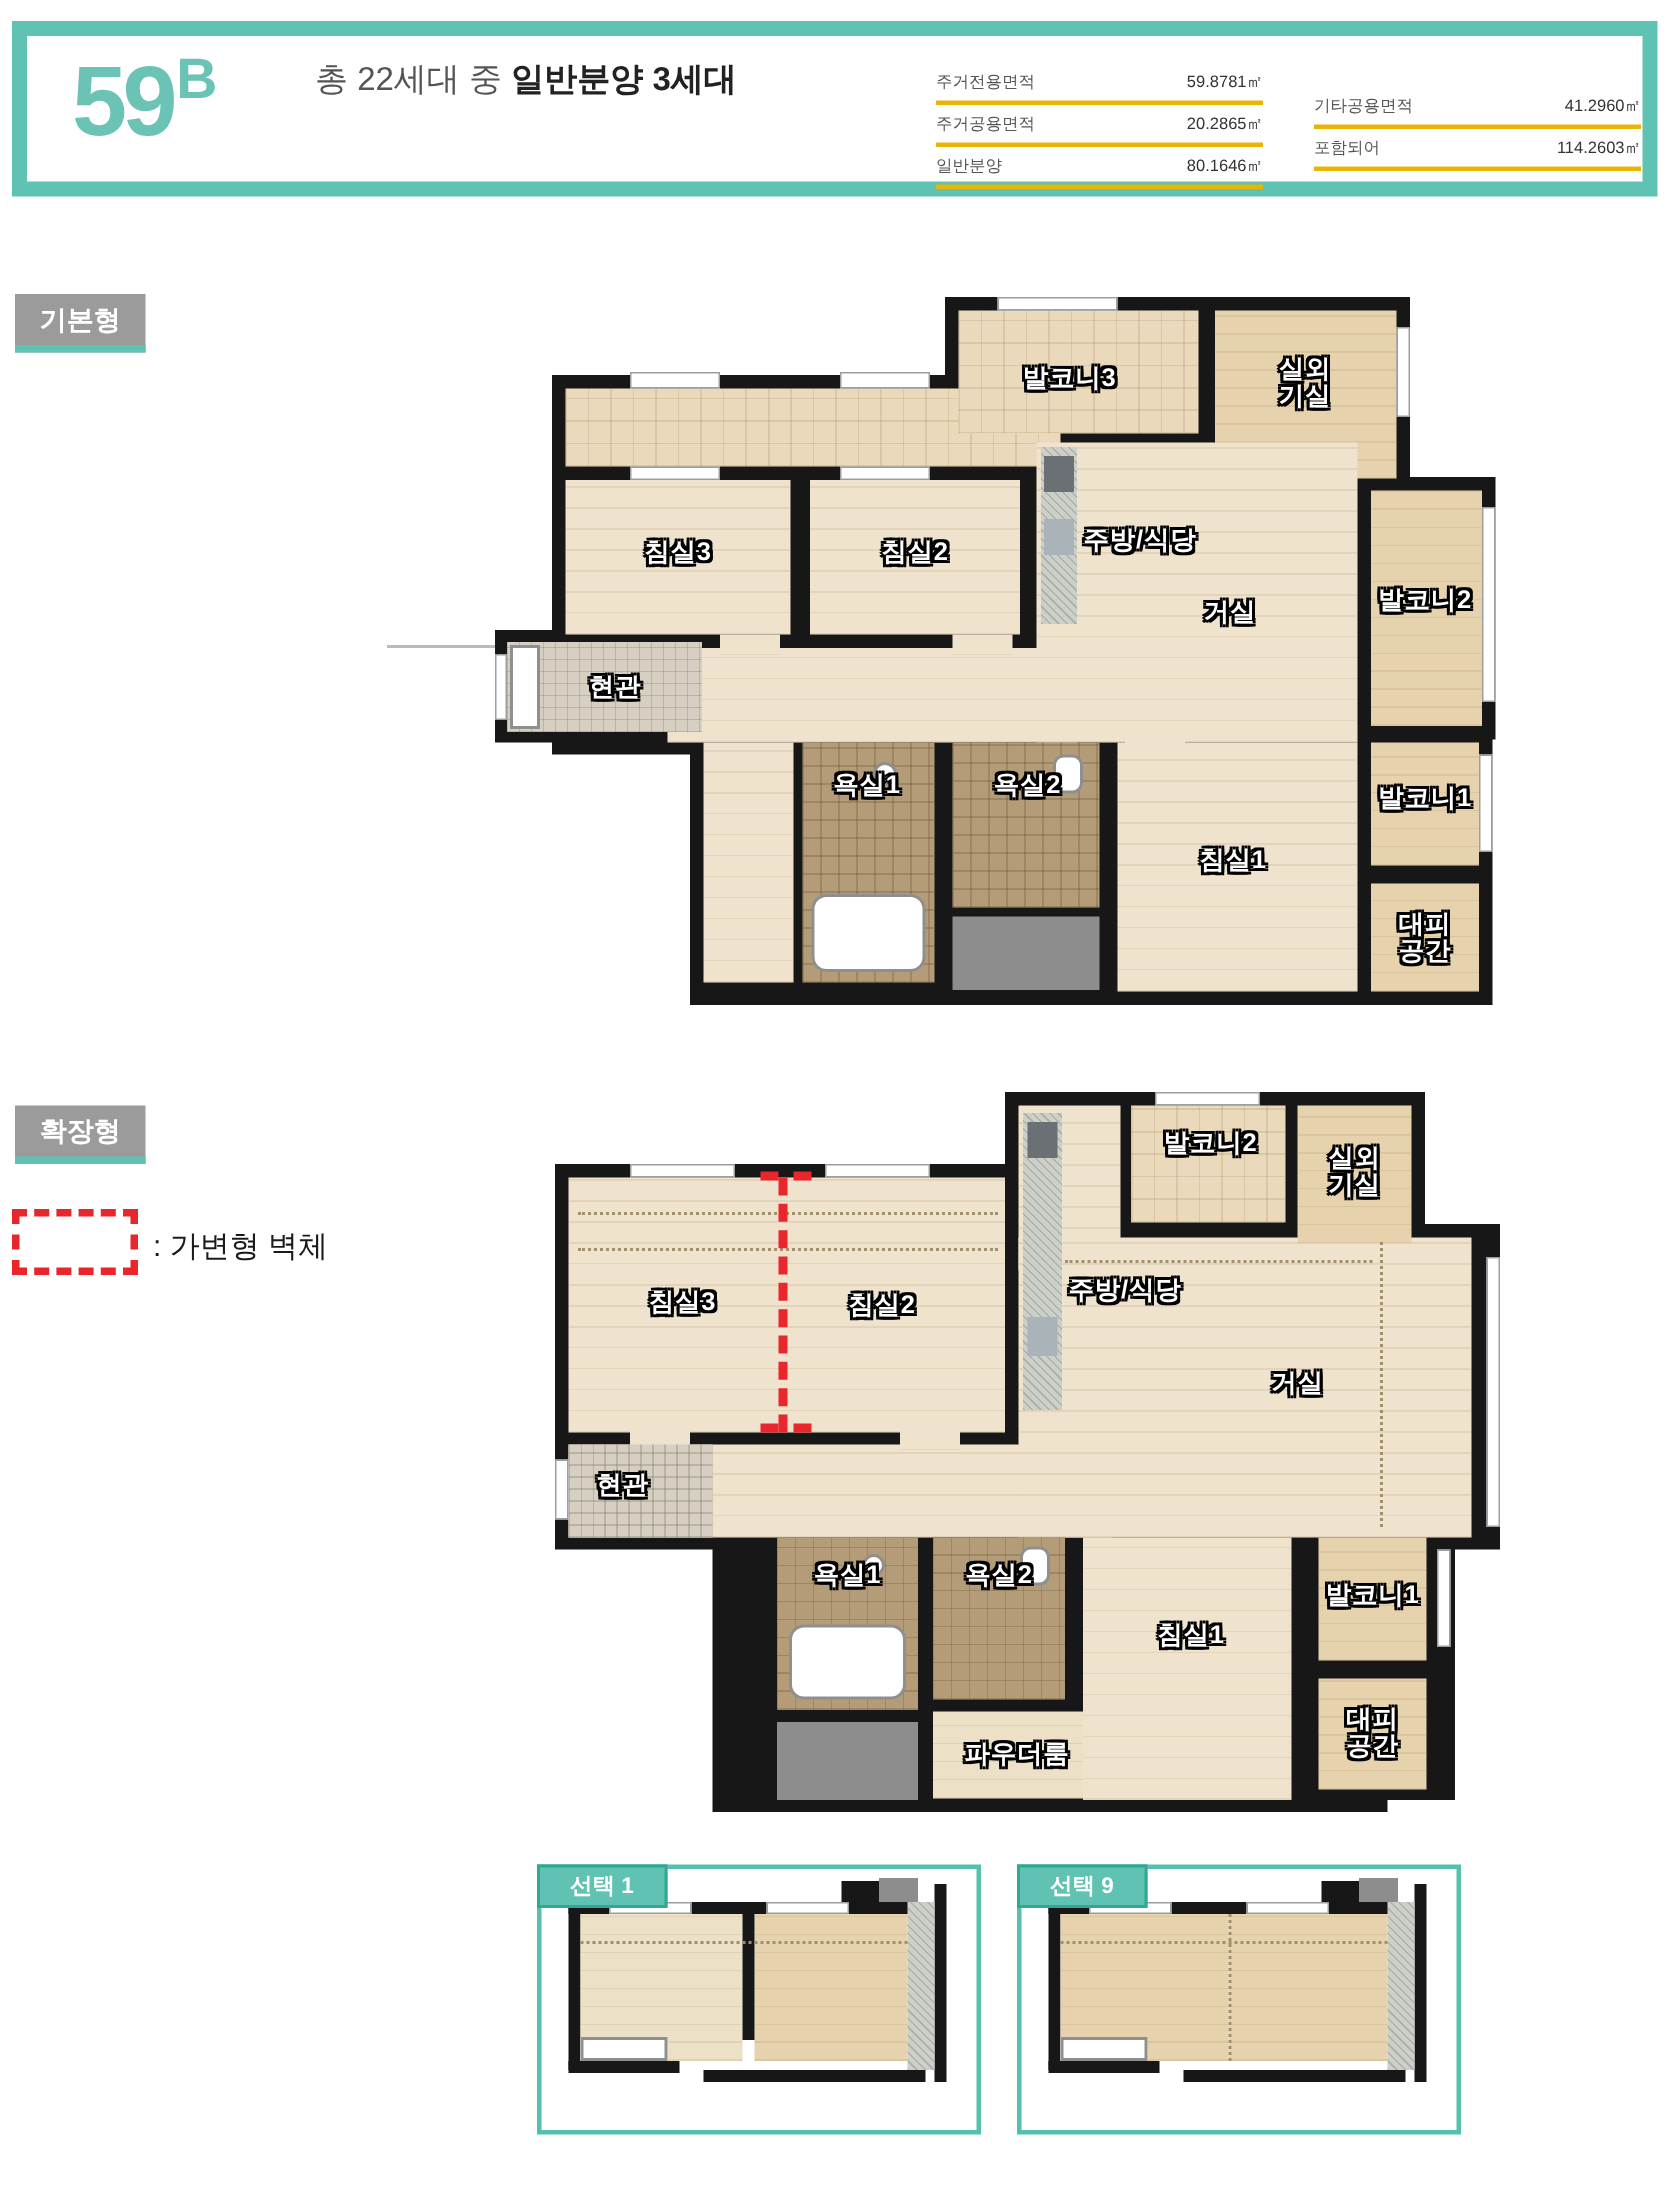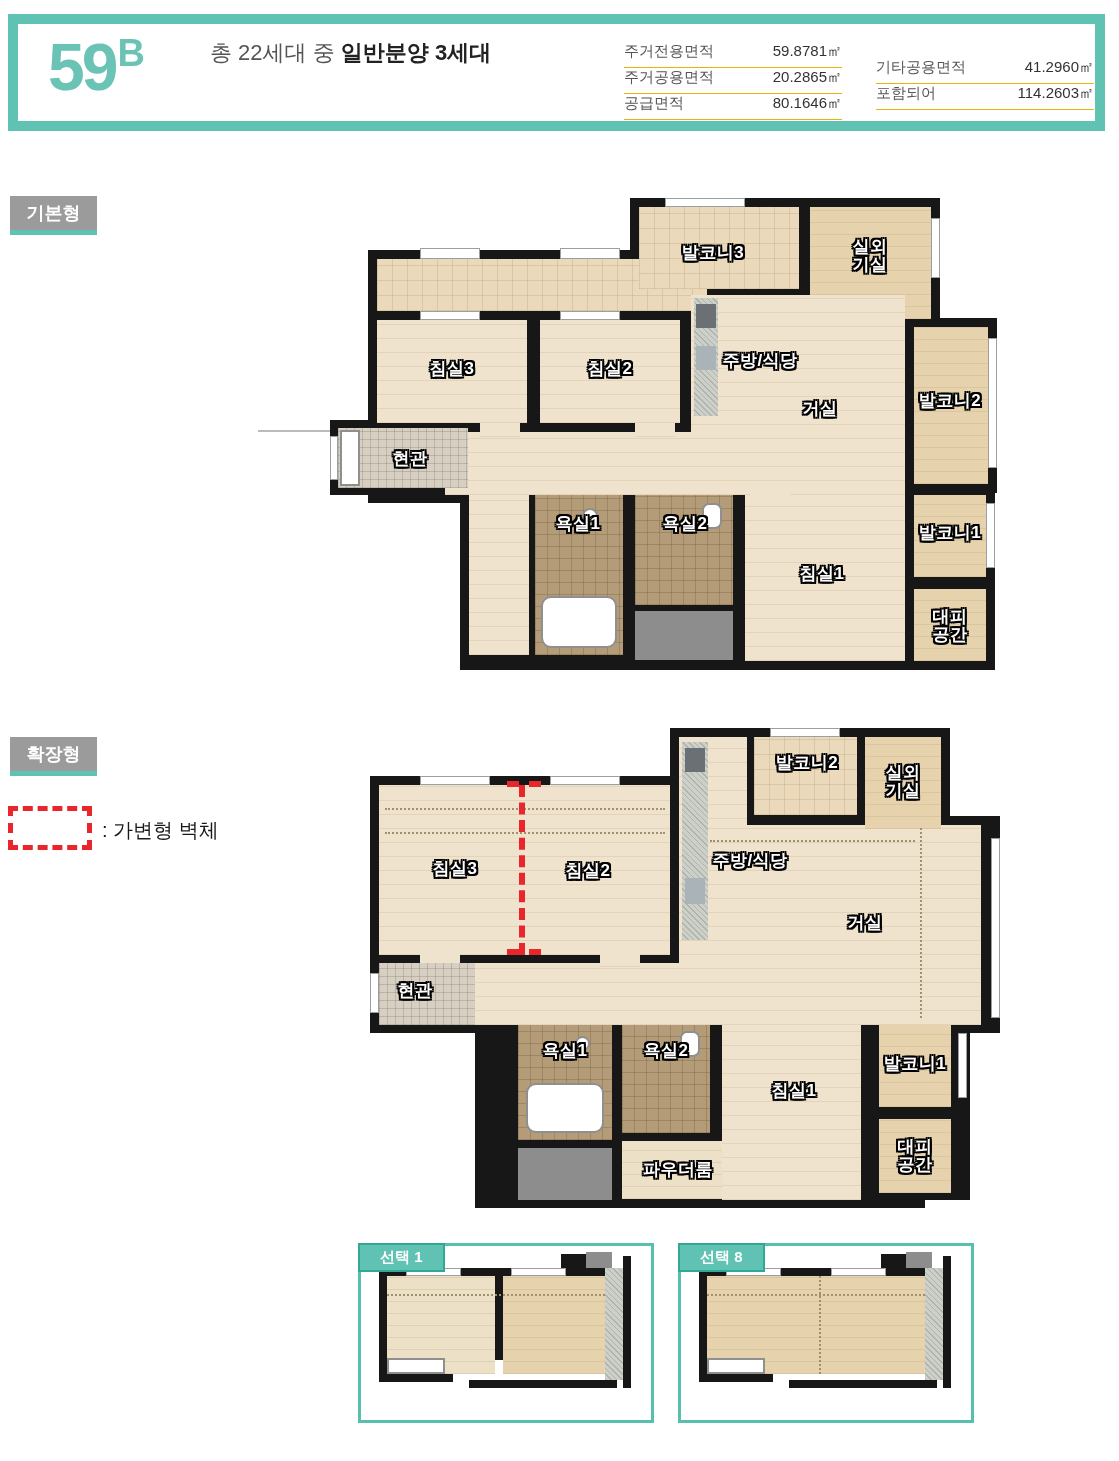--- a/index.html
+++ b/index.html
@@ -16,8 +16,8 @@
   .title-line b{color:#222;}
   .notice{margin-top:7px;font-size:13px;font-weight:700;color:#f0282f;line-height:1.5;}
   .atable{position:absolute;top:18px;}
-  .arow{display:flex;justify-content:space-between;height:25px;
-        border-bottom:1px solid #eab308;font-size:15px;color:#555;}
+  .arow{display:flex;justify-content:space-between;align-items:center;height:25px;
+        border-bottom:3px solid #eab308;font-size:11px;color:#555;}
   .aval{color:#333;}
   
   .badge{position:absolute;left:10px;width:87px;height:34px;background:#9b9b9b;color:#fff;

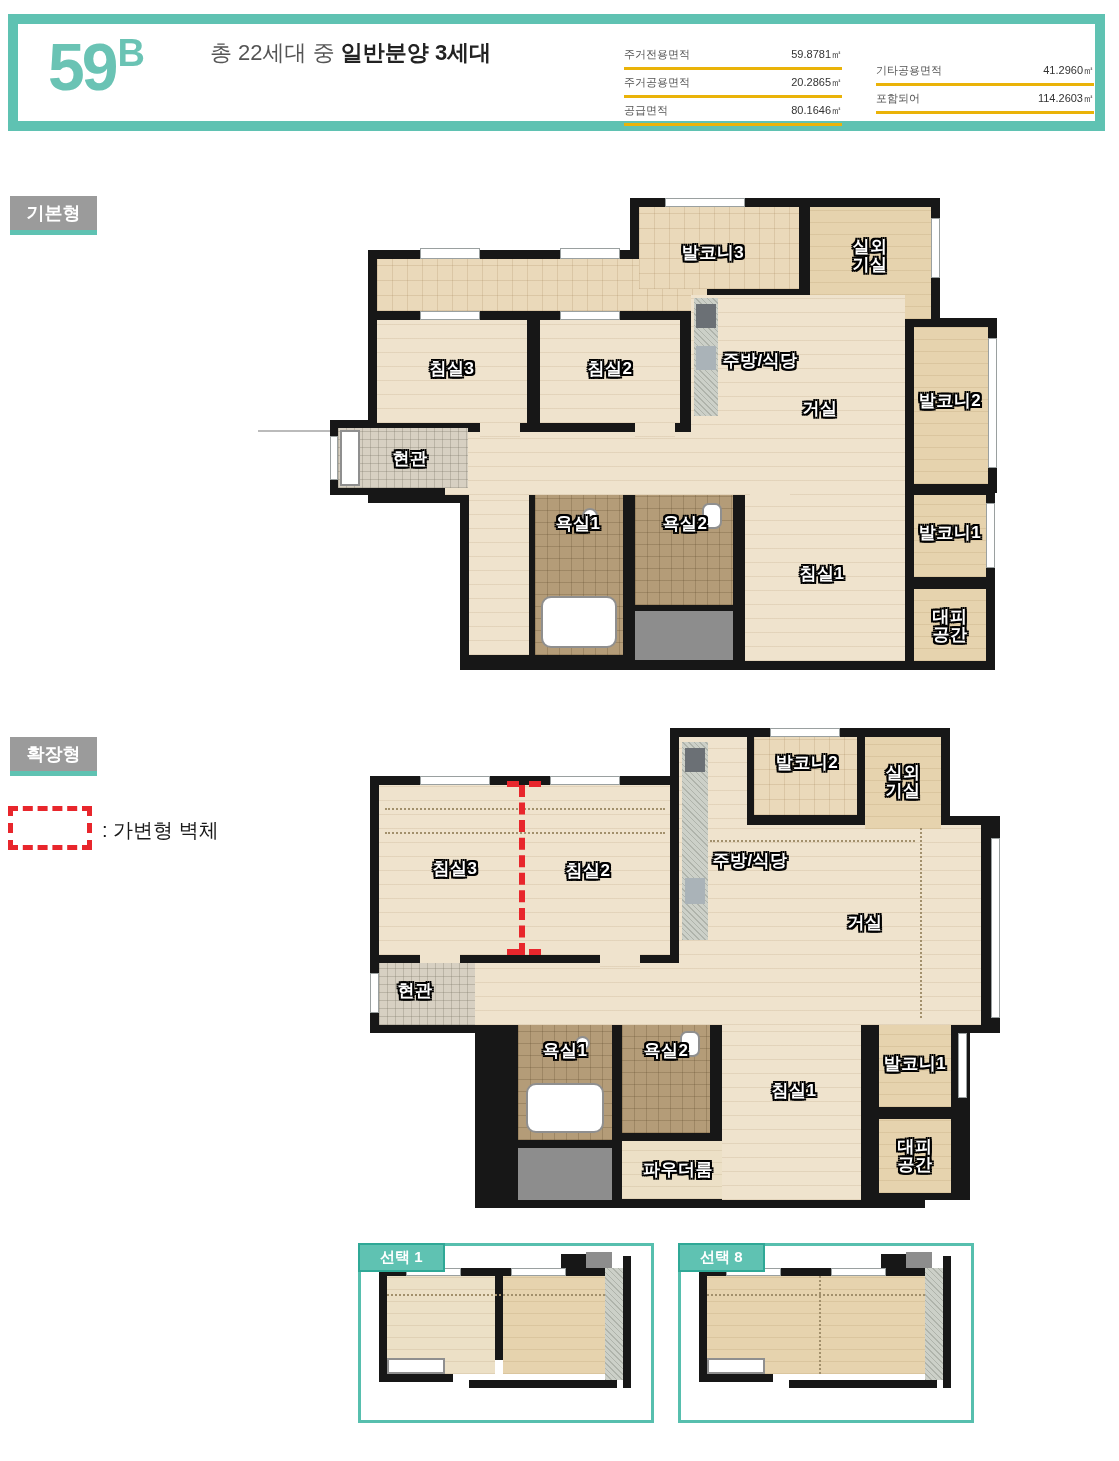--- a/index.html
+++ b/index.html
@@ -90,7 +90,7 @@
       <span class="aval">20.2865㎡</span>
     </div>
     <div class="arow">
-      <span>공급면적</span>
+      <span>일반분양</span>
       <span class="aval">80.1646㎡</span>
     </div>
   </div>

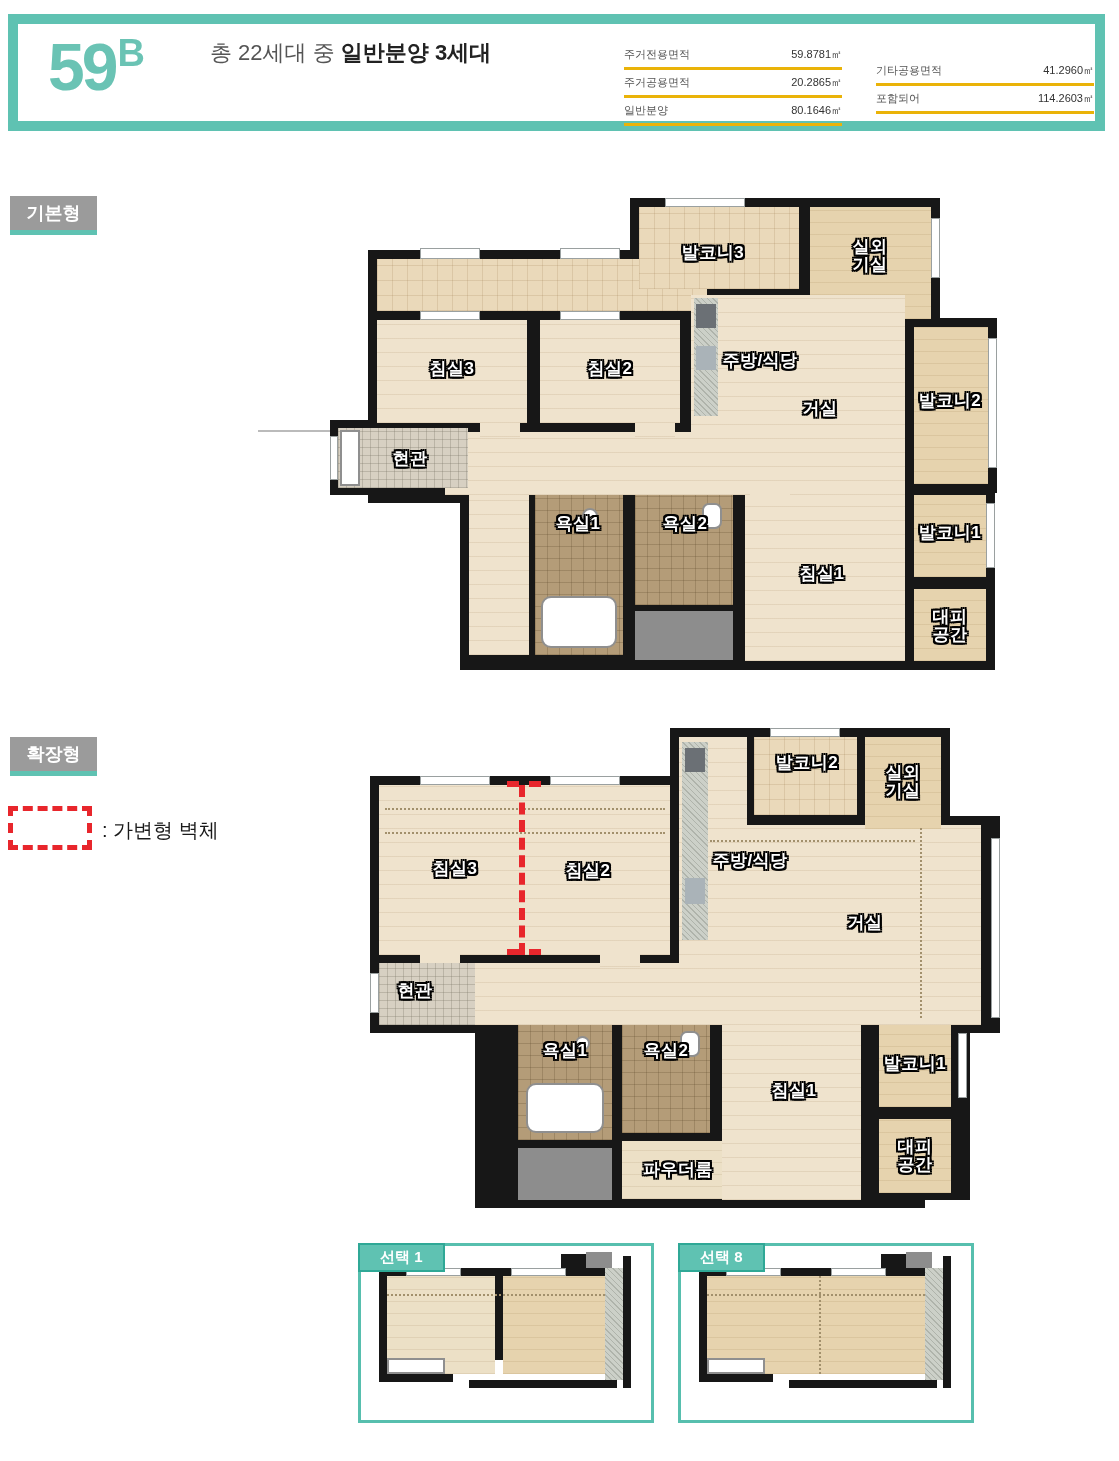--- a/index.html
+++ b/index.html
@@ -258,7 +258,7 @@
 </div>
 
 <div class="opt-box" style="left:678px;">
-  <div class="opt-tab">선택 8</div>
+  <div class="opt-tab">선택 9</div>
   <div class="wl" style="left:18px;top:22px;width:238px;height:8px;"></div>
   <div class="wl" style="left:18px;top:22px;width:8px;height:112px;"></div>
   <div class="wl" style="left:262px;top:10px;width:8px;height:132px;"></div>

